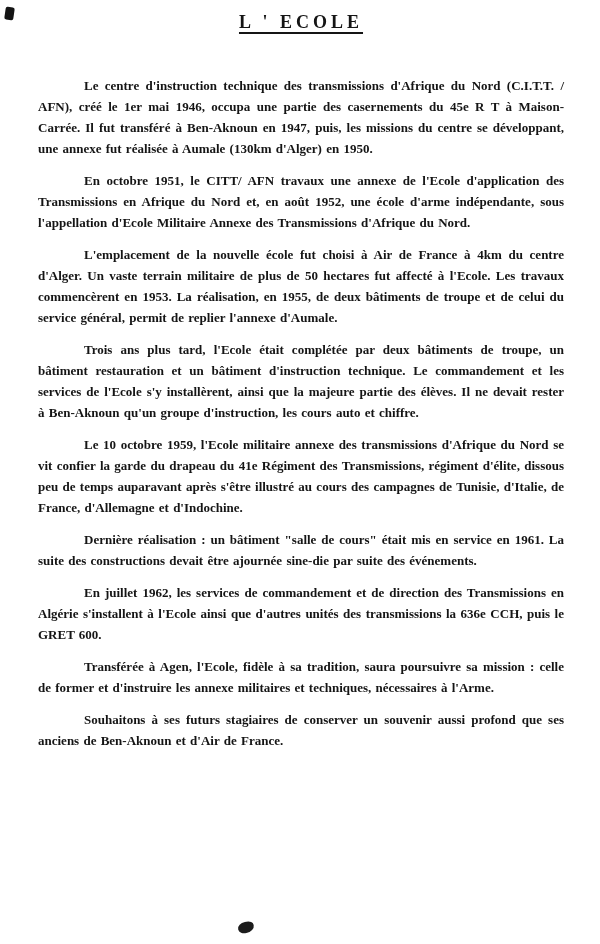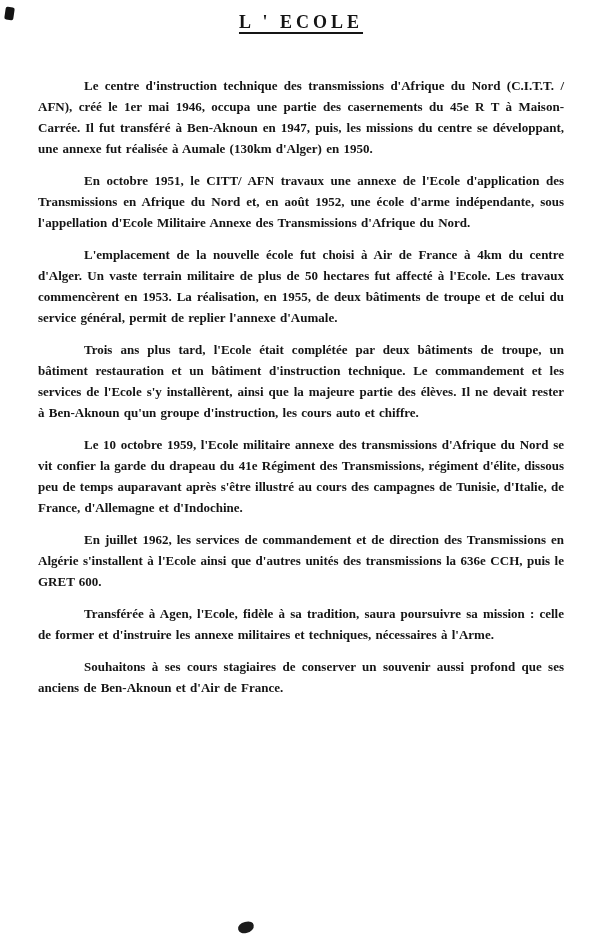--- a/index.html
+++ b/index.html
@@ -76,6 +76,7 @@
   <p class="para">L'emplacement de la nouvelle école fut choisi à Air de France à 4km du centre d'Alger. Un vaste terrain militaire de plus de 50 hectares fut affecté à l'Ecole. Les travaux commencèrent en 1953. La réalisation, en 1955, de deux bâtiments de troupe et de celui du service général, permit de replier l'annexe d'Aumale.</p>
   <p class="para">Trois ans plus tard, l'Ecole était complétée par deux bâtiments de troupe, un bâtiment restauration et un bâtiment d'instruction technique. Le commandement et les services de l'Ecole s'y installèrent, ainsi que la majeure partie des élèves. Il ne devait rester à Ben-Aknoun qu'un groupe d'instruction, les cours auto et chiffre.</p>
   <p class="para">Le 10 octobre 1959, l'Ecole militaire annexe des transmissions d'Afrique du Nord se vit confier la garde du drapeau du 41e Régiment des Transmissions, régiment d'élite, dissous peu de temps auparavant après s'être illustré au cours des campagnes de Tunisie, d'Italie, de France, d'Allemagne et d'Indochine.</p>
+  <p class="para">Dernière réalisation : un bâtiment "salle de cours" était mis en service en 1961. La suite des constructions devait être ajournée sine-die par suite des événements.</p>
   <p class="para">En juillet 1962, les services de commandement et de direction des Transmissions en Algérie s'installent à l'Ecole ainsi que d'autres unités des transmissions la 636e CCH, puis le GRET 600.</p>
   <p class="para">Transférée à Agen, l'Ecole, fidèle à sa tradition, saura poursuivre sa mission : celle de former et d'instruire les annexe militaires et techniques, nécessaires à l'Arme.</p>
   <p class="para">Souhaitons à ses cours stagiaires de conserver un souvenir aussi profond que ses anciens de Ben-Aknoun et d'Air de France.</p>

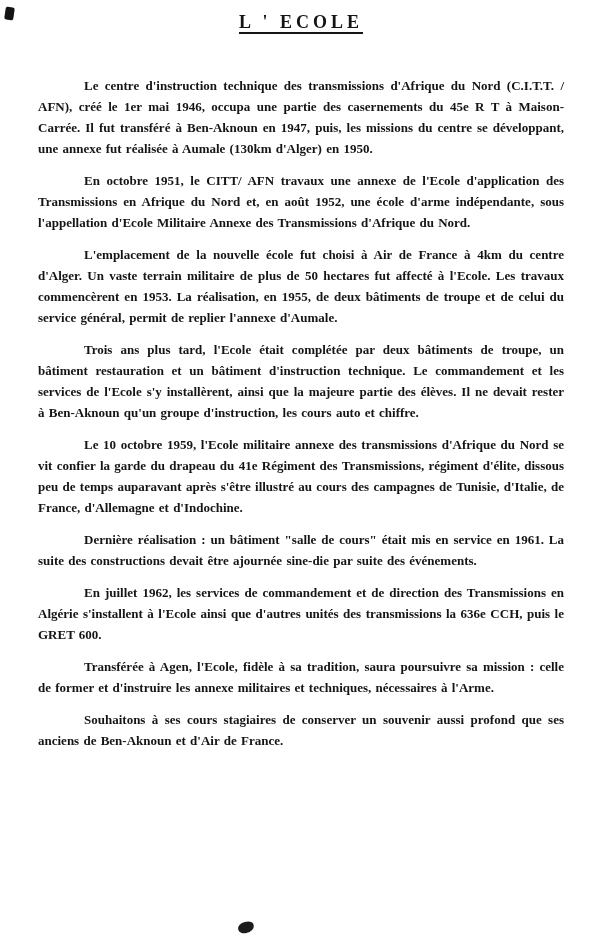--- a/index.html
+++ b/index.html
@@ -79,7 +79,7 @@
   <p class="para">Dernière réalisation : un bâtiment "salle de cours" était mis en service en 1961. La suite des constructions devait être ajournée sine-die par suite des événements.</p>
   <p class="para">En juillet 1962, les services de commandement et de direction des Transmissions en Algérie s'installent à l'Ecole ainsi que d'autres unités des transmissions la 636e CCH, puis le GRET 600.</p>
   <p class="para">Transférée à Agen, l'Ecole, fidèle à sa tradition, saura poursuivre sa mission : celle de former et d'instruire les annexe militaires et techniques, nécessaires à l'Arme.</p>
-  <p class="para">Souhaitons à ses cours stagiaires de conserver un souvenir aussi profond que ses anciens de Ben-Aknoun et d'Air de France.</p>
+  <p class="para">Souhaitons à ses futurs stagiaires de conserver un souvenir aussi profond que ses anciens de Ben-Aknoun et d'Air de France.</p>
 
   <div class="artifact artifact-bottom"></div>
 </div>

